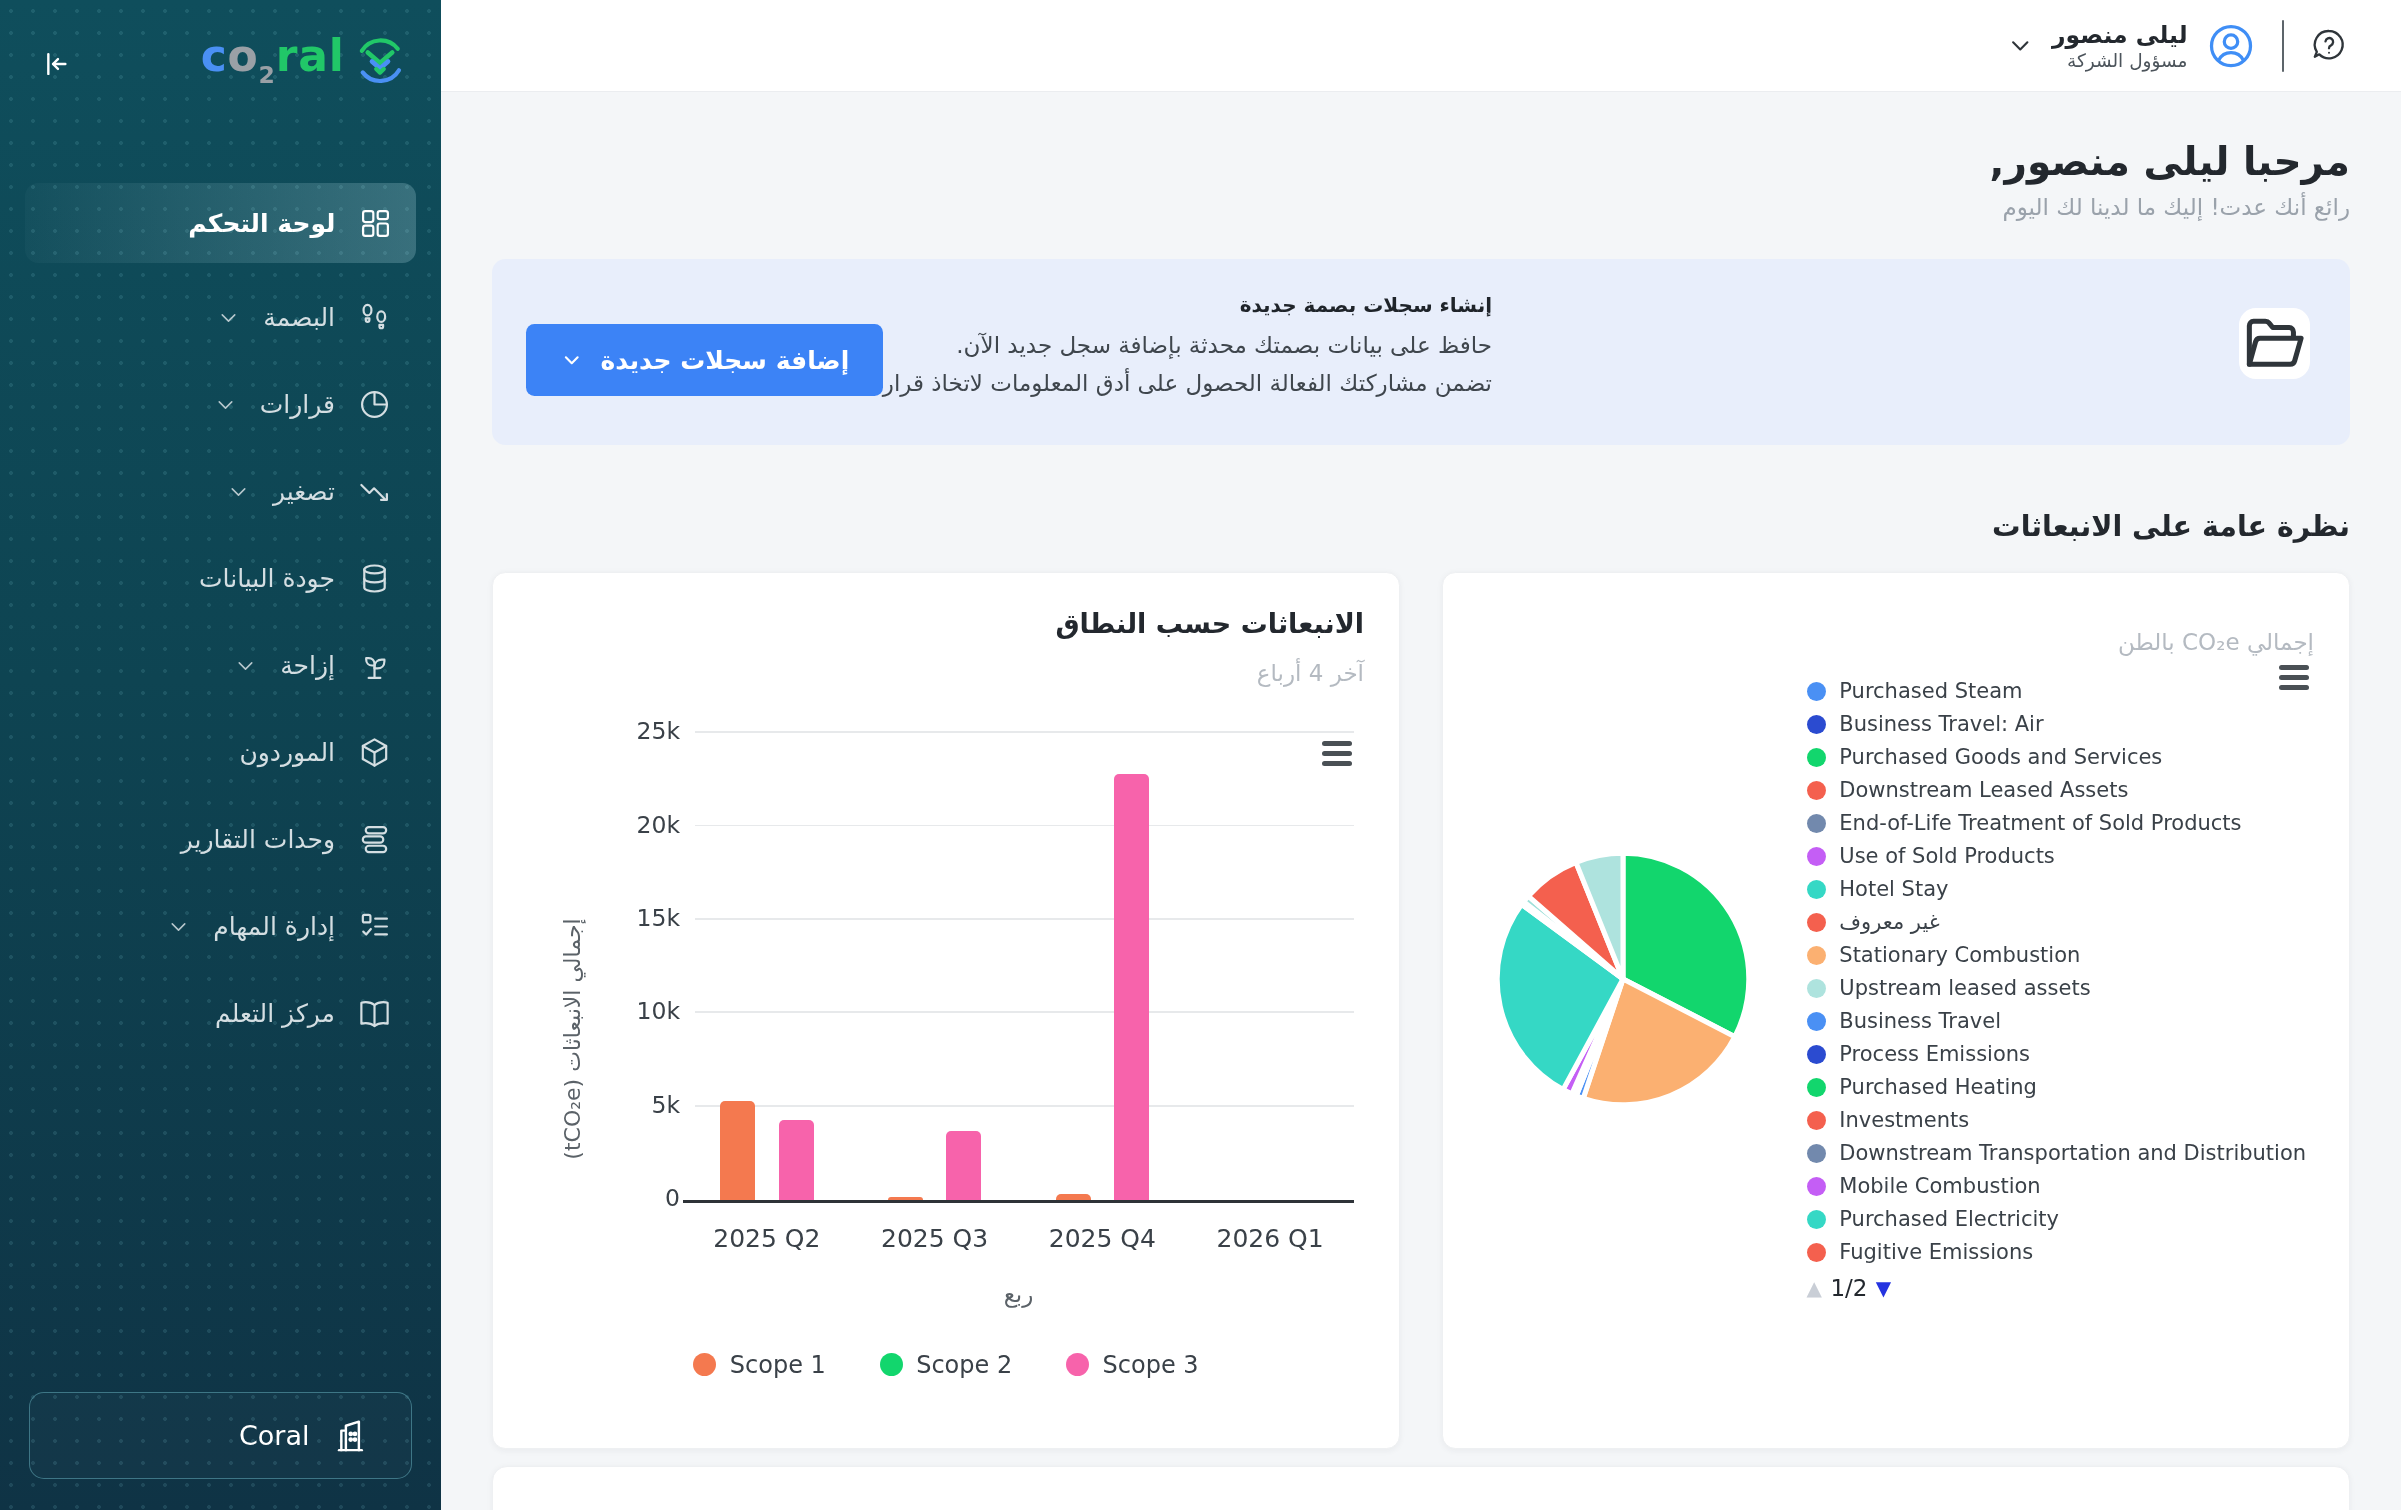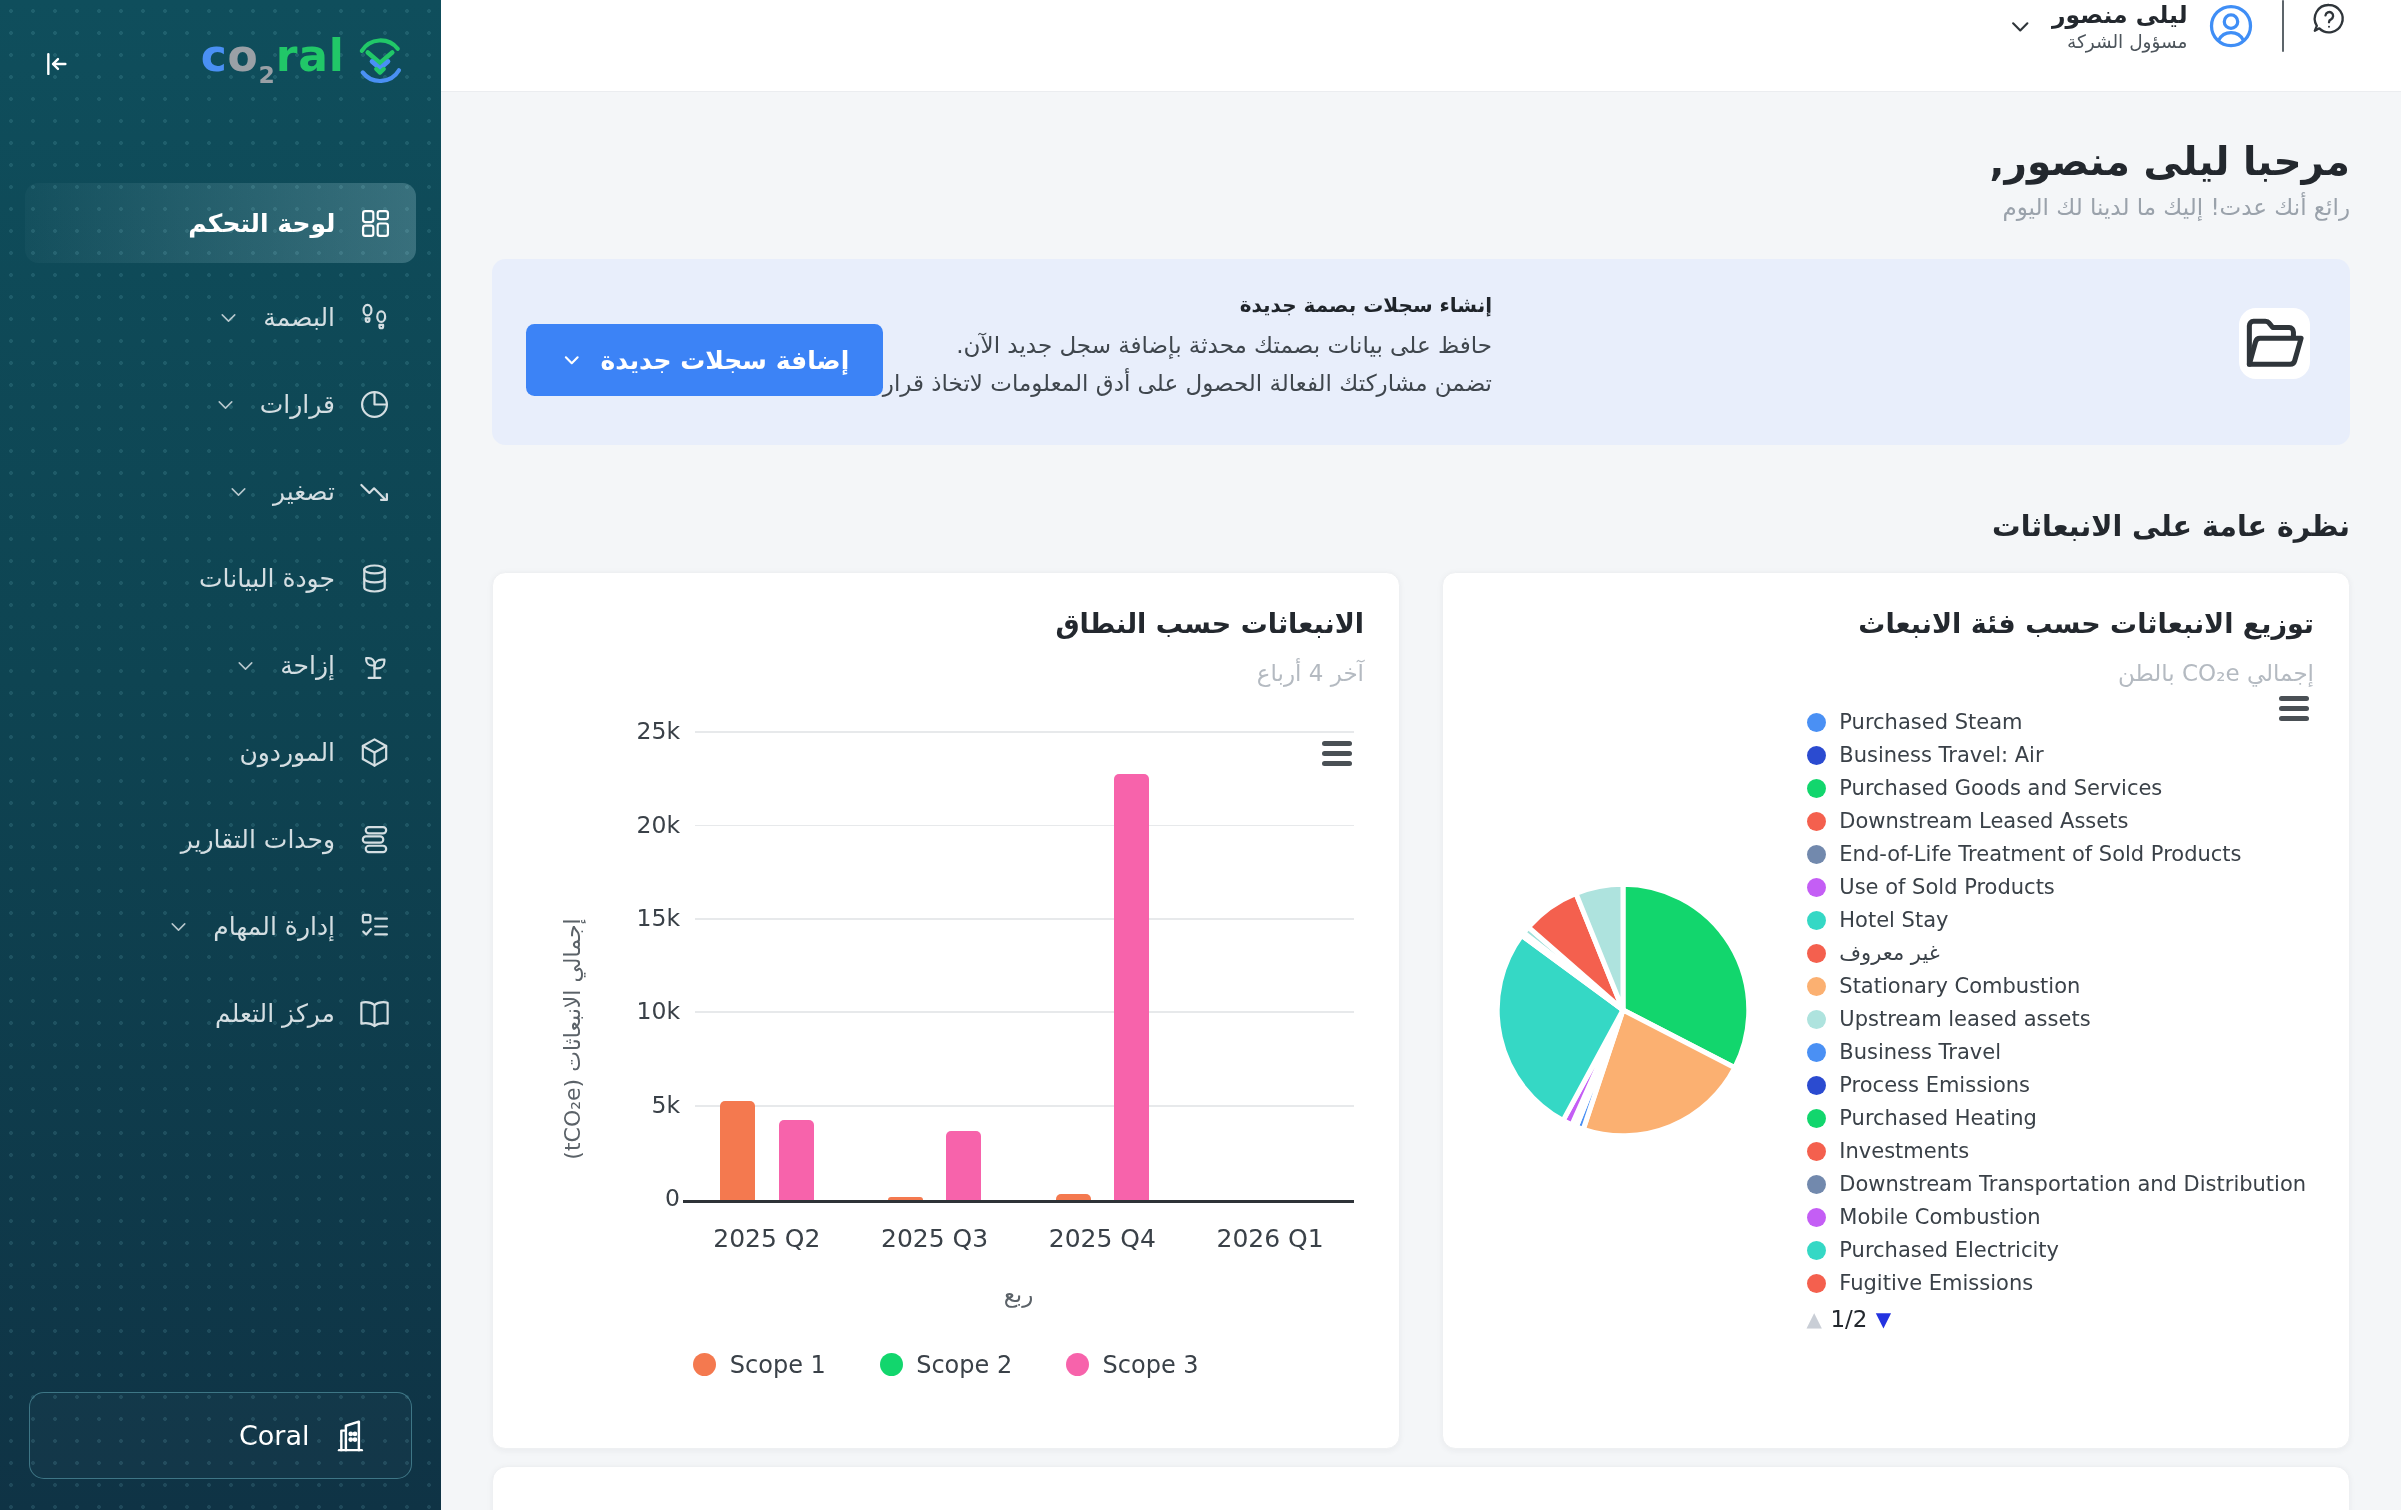--- a/index.html
+++ b/index.html
@@ -48,7 +48,7 @@
   
   .topbar {
     position:absolute; left:441px; right:0; top:0; height:92px; background:#ffffff;
-    border-bottom:1.7px solid #ebedf0; display:flex; align-items:flex-start;
+    border-bottom:1.7px solid #ebedf0; display:flex; align-items:center;
     padding:0 52px; gap:25px; z-index:4;
   }
   .help-btn { width:40px; height:40px; color:#2f353a; cursor:pointer; }

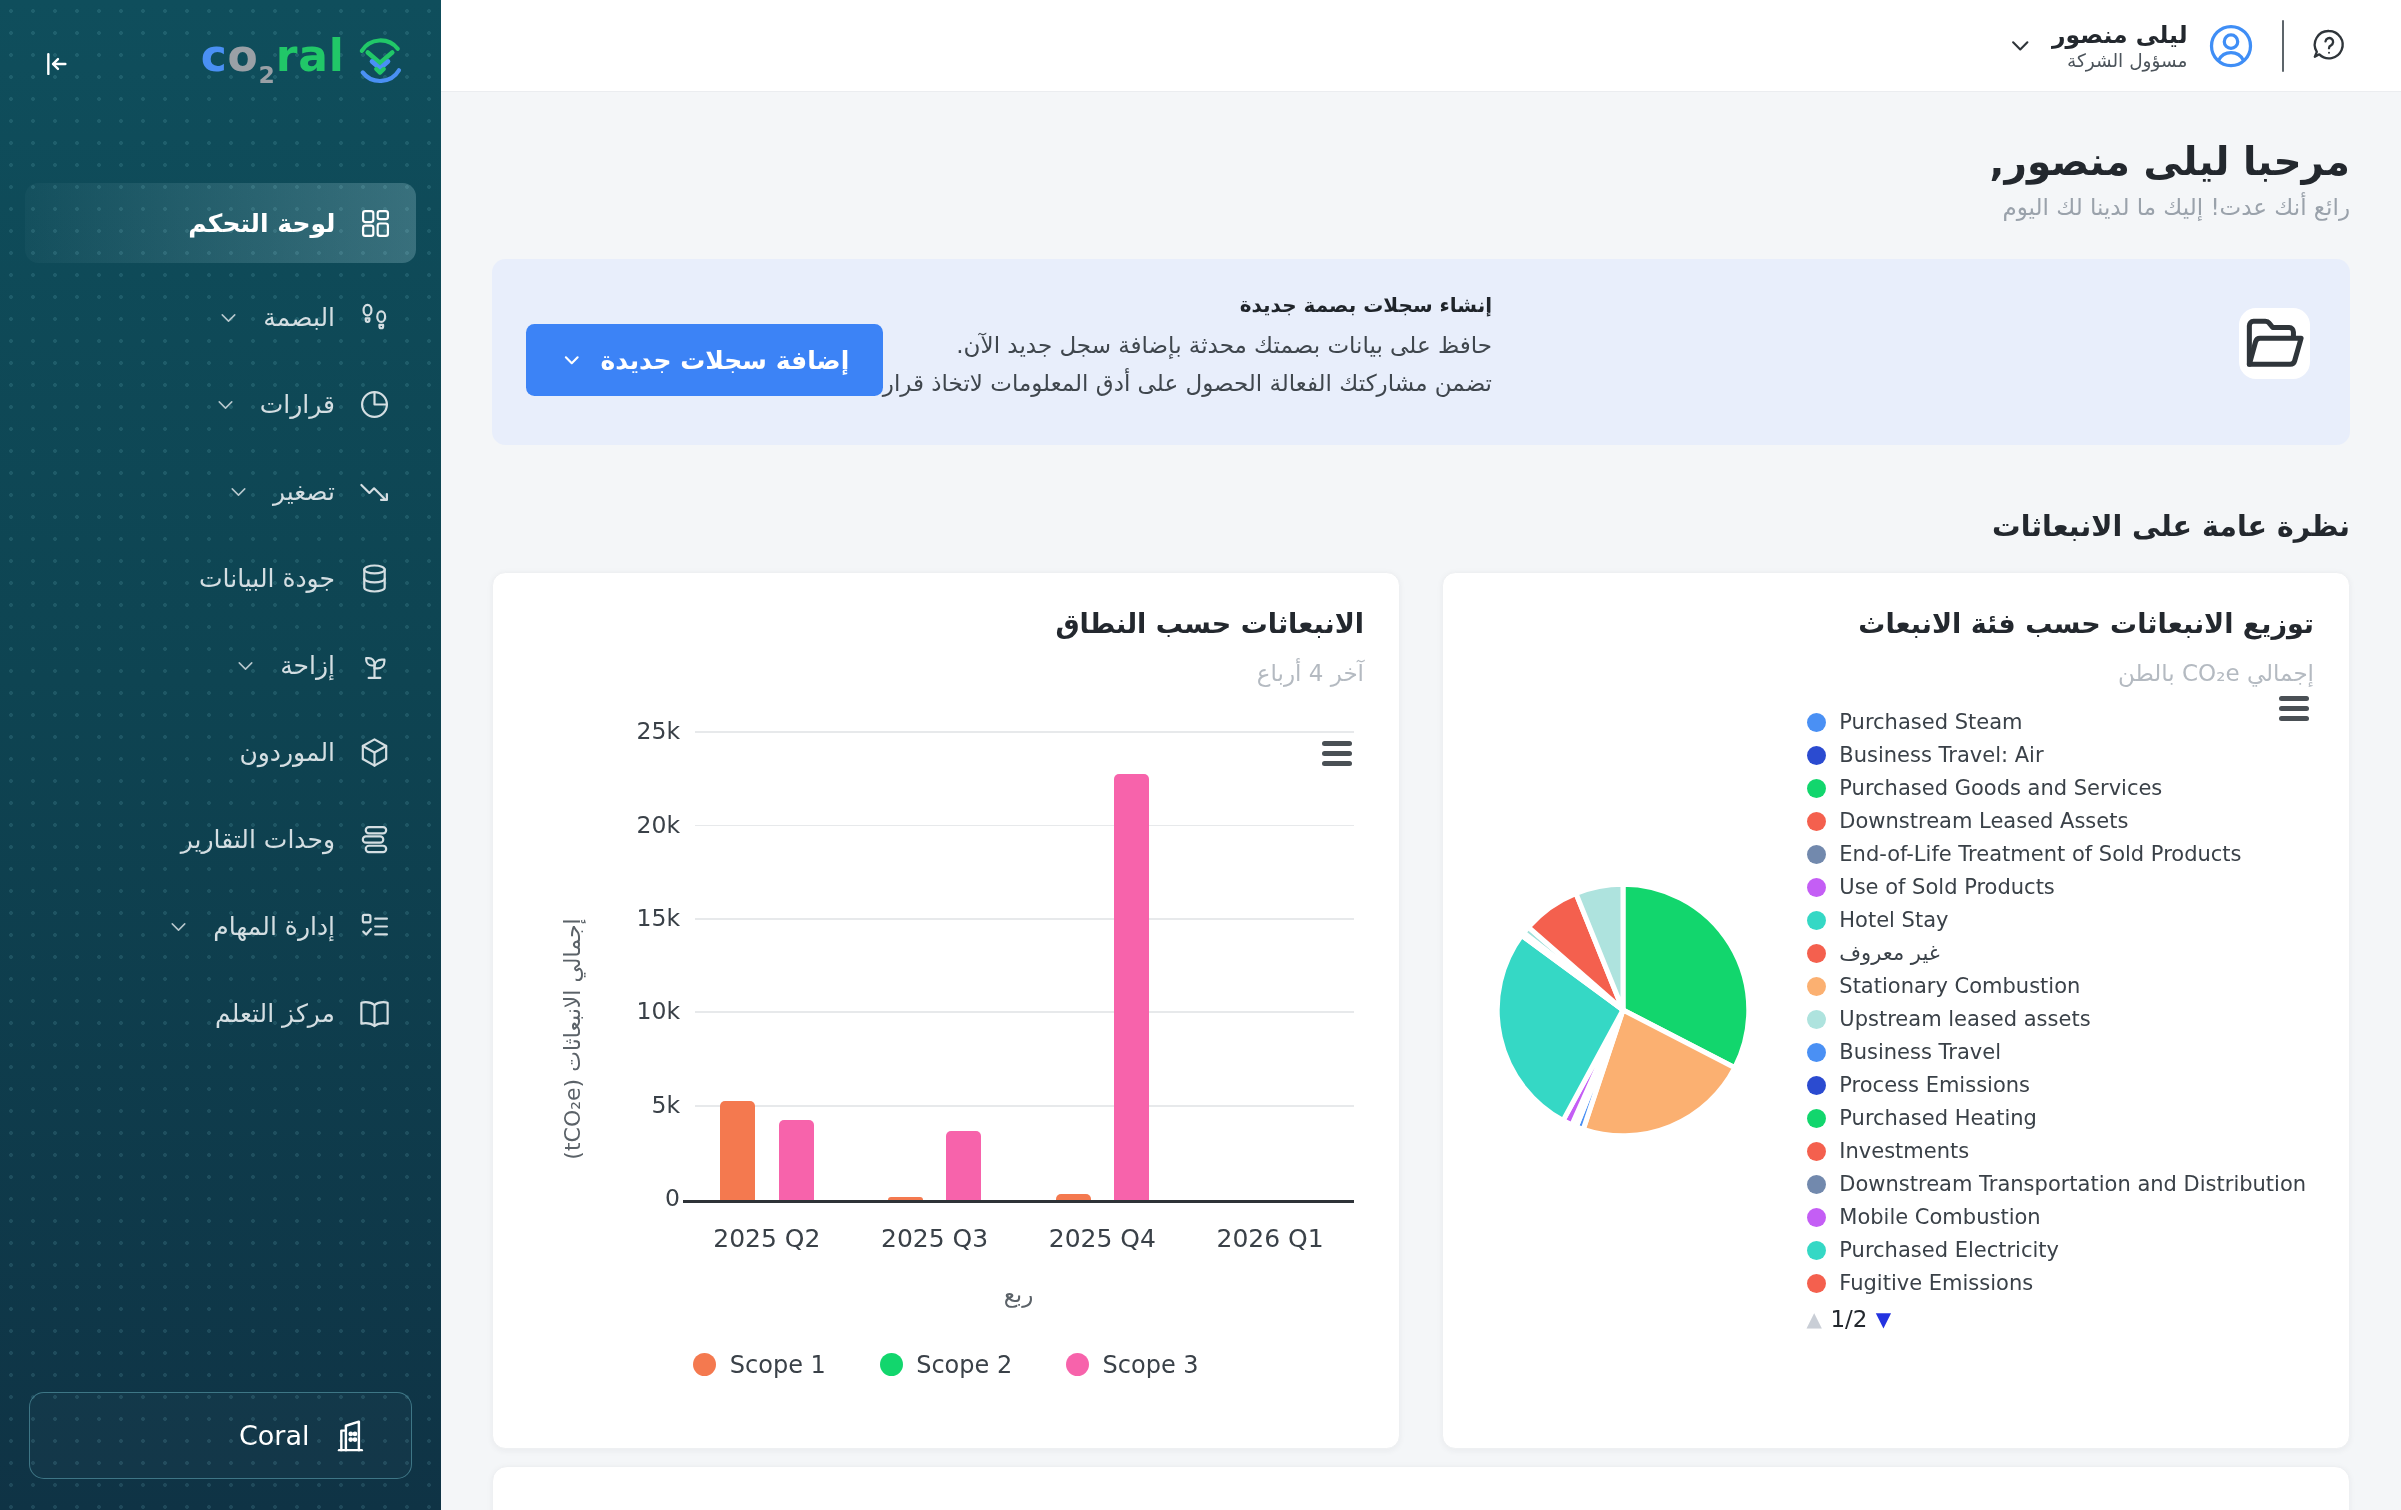--- a/index.html
+++ b/index.html
@@ -352,7 +352,6 @@
   <div class="cards-row">
 
     <section class="card">
-      <div class="card-title">توزيع الانبعاثات حسب فئة الانبعاث</div>
       <div class="card-sub">إجمالي CO₂e بالطن</div>
       <div class="pie-body">
         <div class="hamburger" style="top:1.7px;right:5px;">

